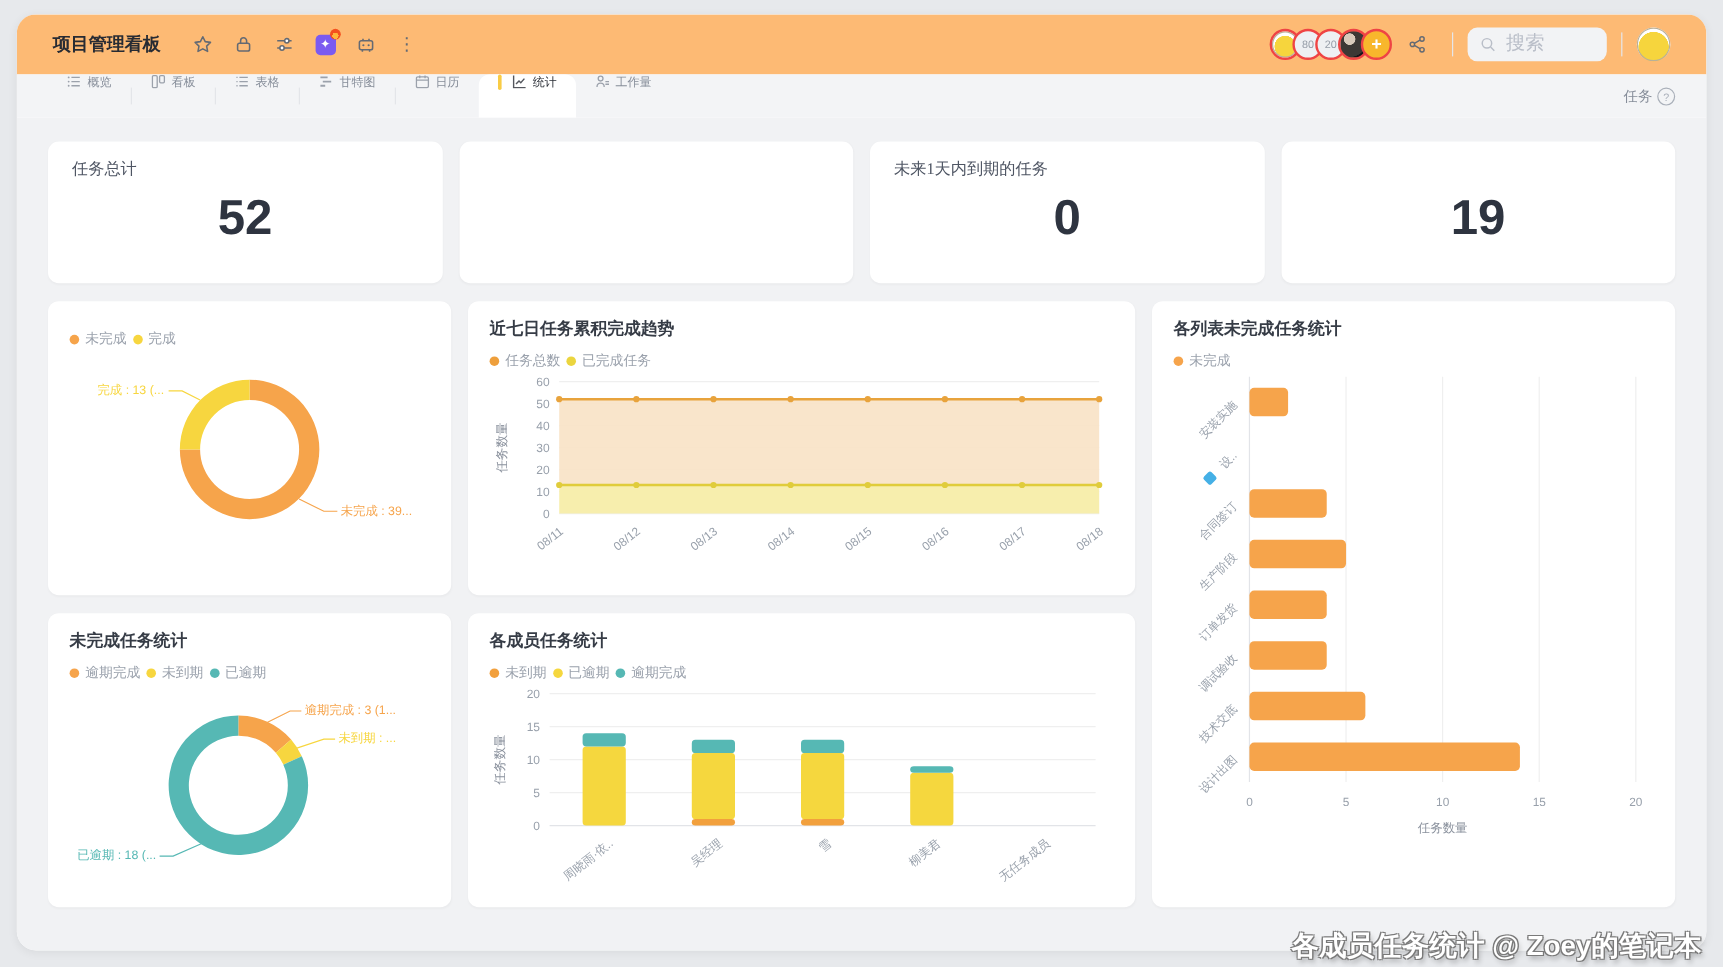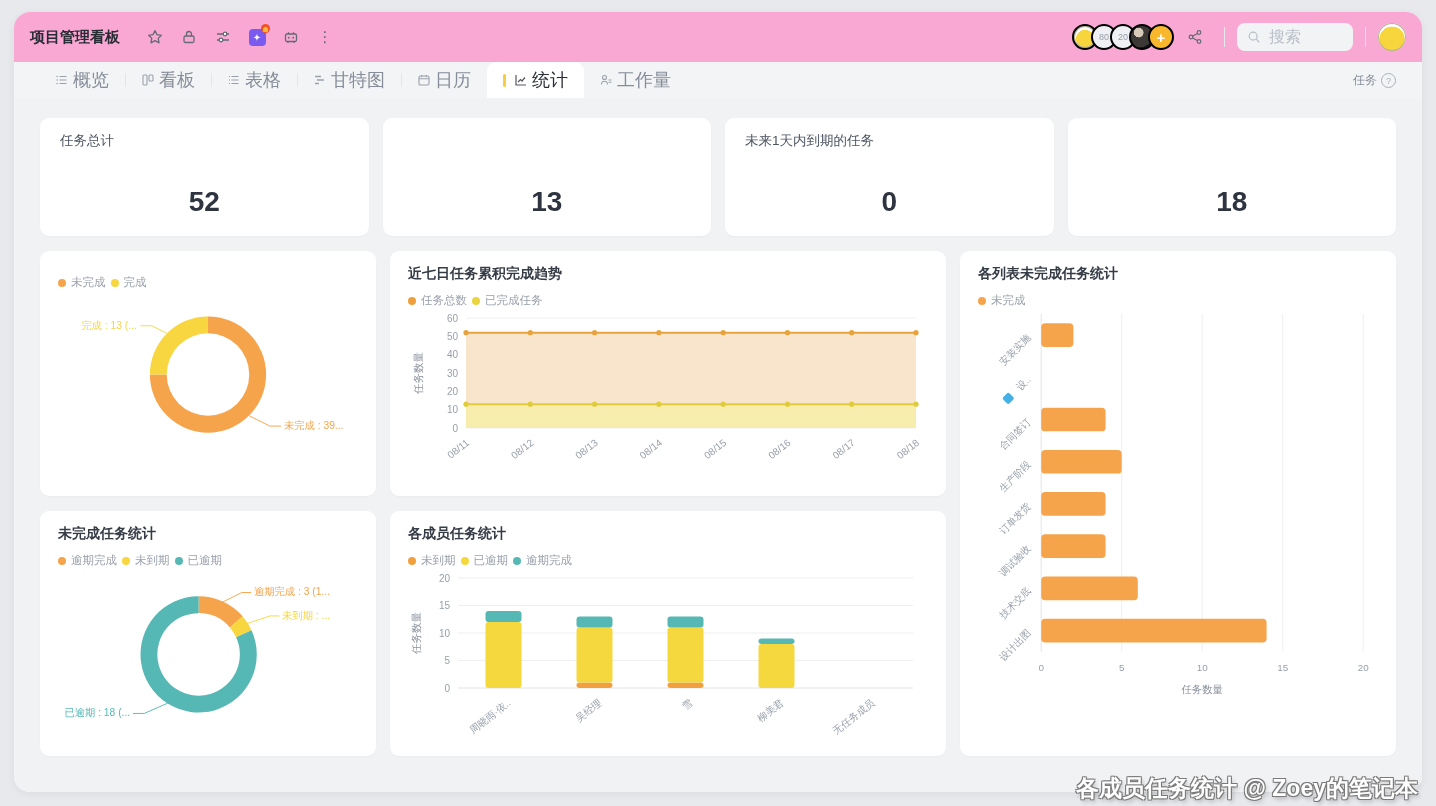--- a/index.html
+++ b/index.html
@@ -5,7 +5,7 @@
   html,body{margin:0;padding:0;width:1436px;height:806px;background:#e7e9ec;font-family:"Liberation Sans","DejaVu Sans",sans-serif;overflow:hidden;}
   #window{position:absolute;left:14px;top:12px;right:14px;bottom:14px;background:#fff;border-radius:16px;box-shadow:0 2px 8px rgba(0,0,0,.06);overflow:hidden;}
   
-  #header{height:50px;display:flex;align-items:center;padding:0 16px;background:#f9a8d4;}
+  #header{height:50px;display:flex;align-items:center;padding:0 30px;background:#fdba74;}
   .app-title{font-size:15px;font-weight:700;color:#272b33;margin-right:18px;}
   .tool{width:18px;height:18px;margin:0 8px;display:inline-flex;align-items:center;justify-content:center;color:#646a73;cursor:pointer;position:relative;}
   .tool svg{display:block;}

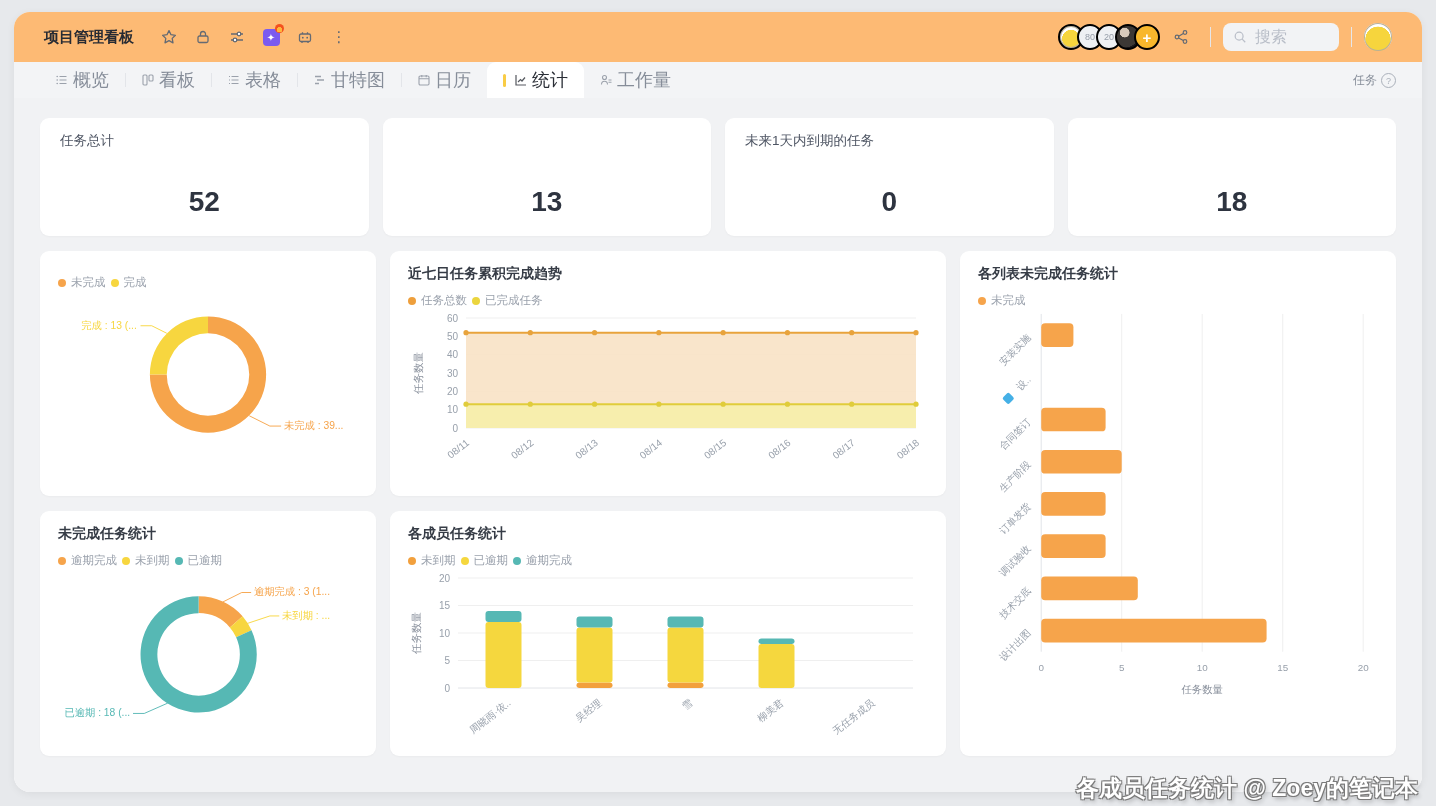--- a/index.html
+++ b/index.html
@@ -13,7 +13,7 @@
   .flame{position:absolute;top:-4px;right:-4px;width:9px;height:9px;border-radius:50%;background:radial-gradient(circle at 50% 65%,#ffb63a 35%,#f4511e 36%);}
   .dots{font-size:15px;color:#646a73;letter-spacing:0;}
   #header .spacer{flex:1;}
-  .av{width:26px;height:26px;border-radius:50%;border:2px solid #000000;margin-left:-7px;box-sizing:border-box;display:flex;align-items:center;justify-content:center;font-size:9px;color:#979ea9;background:#eef0f3;cursor:pointer;}
+  .av{width:26px;height:26px;border-radius:50%;border:2px solid #ef4444;margin-left:-7px;box-sizing:border-box;display:flex;align-items:center;justify-content:center;font-size:9px;color:#979ea9;background:#eef0f3;cursor:pointer;}
   .av.first{margin-left:0;}
   .av.egg{background:radial-gradient(circle at 50% 58%,#f6d53d 52%,#fff 54%);box-shadow:inset 0 0 0 1px #b9b099;}
   .av.photo{background:radial-gradient(circle at 35% 30%,#d8cabb 22%,#3c3835 24% 70%,#17151a 72%);}

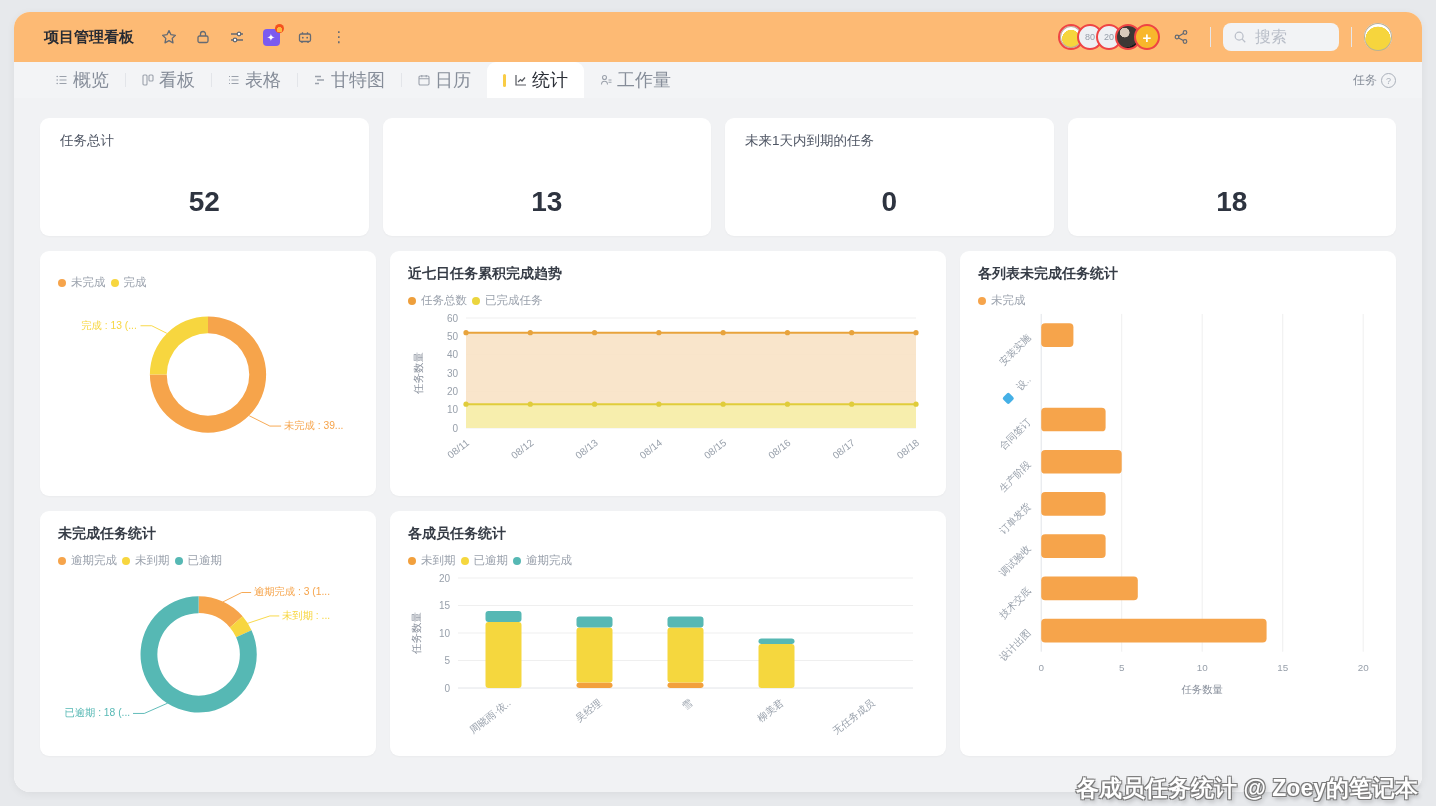--- a/index.html
+++ b/index.html
@@ -25,7 +25,7 @@
   .user-av{width:28px;height:28px;border-radius:50%;background:radial-gradient(circle at 50% 58%,#f6d53d 58%,#fff 60%);box-shadow:inset 0 0 0 1px #b9b099;cursor:pointer;}
   
   #tabbar{height:36px;background:#f3f4f6;display:flex;align-items:stretch;padding:0 26px;position:relative;}
-  .tab{display:flex;align-items:center;padding:0 16px;font-size:18px;color:#868d99;cursor:pointer;gap:5px;}
+  .tab{display:flex;align-items:flex-start;padding:0 16px;font-size:10px;color:#868d99;cursor:pointer;gap:5px;}
   .tab svg{opacity:.8;}
   .tab.active{background:#fff;border-radius:9px 9px 0 0;color:#2a2e36;font-weight:400;}
   .tab .bar{width:3px;height:13px;border-radius:2px;background:#f9cc45;margin-right:4px;}

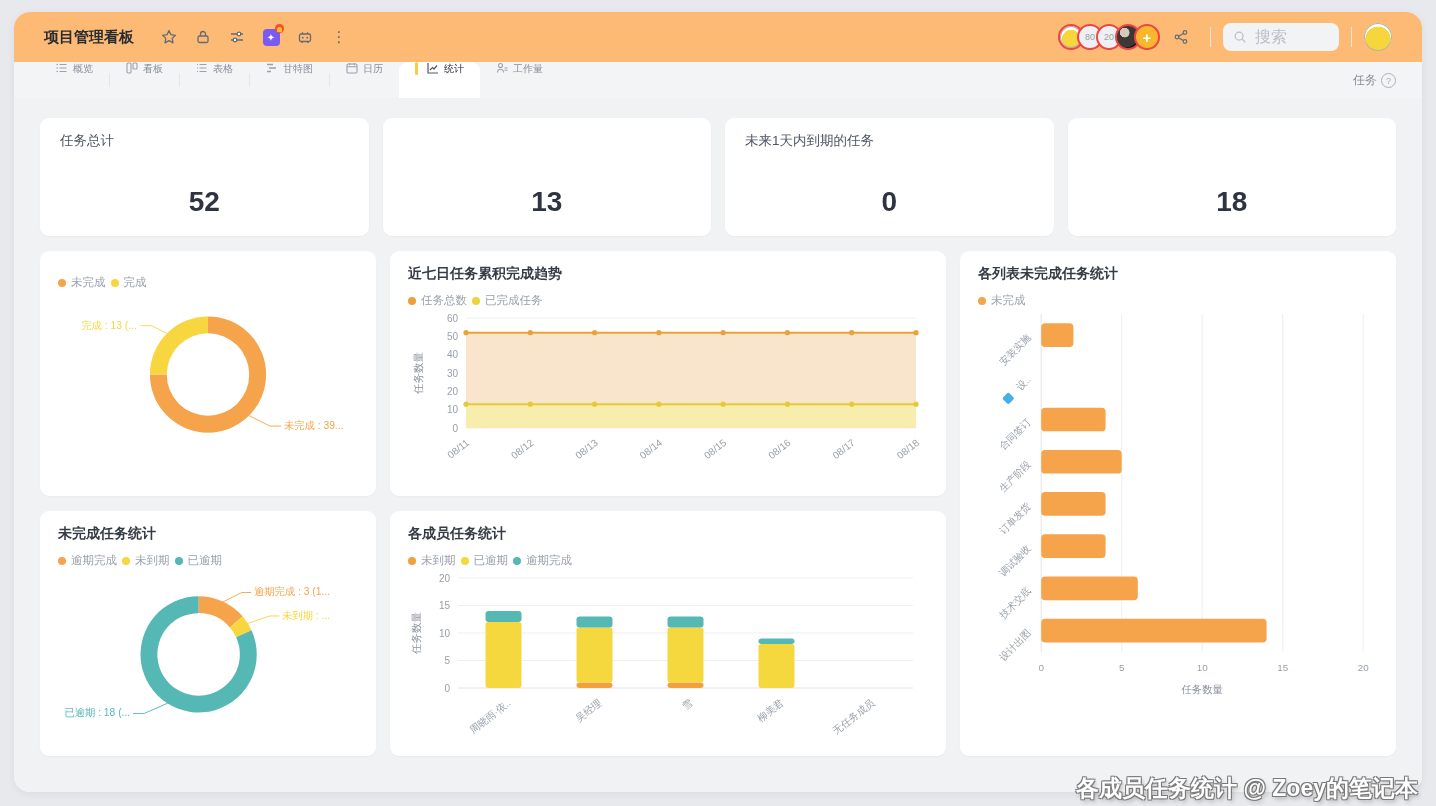--- a/index.html
+++ b/index.html
@@ -37,7 +37,7 @@
   #statRow{display:grid;grid-template-columns:repeat(4,1fr);gap:14px;margin-bottom:15px;}
   .card{background:#fff;border-radius:9px;box-shadow:0 1px 2px rgba(0,0,0,.03);}
   .stat{height:118px;padding:14px 20px;box-sizing:border-box;position:relative;}
-  .stat-title{font-size:13.5px;color:#4e5563;}
+  .stat-title{font-size:13.5px;color:#4e5563;font-family:Liberation Serif, serif;}
   .stat-value{position:absolute;left:0;right:0;top:68px;text-align:center;font-size:28px;font-weight:600;color:#2e3440;}
   #chartGrid{display:grid;grid-template-columns:336px 556px 1fr;grid-template-rows:245px 245px;gap:15px 14px;}
   .chart-card{padding:14px 18px;box-sizing:border-box;overflow:hidden;}

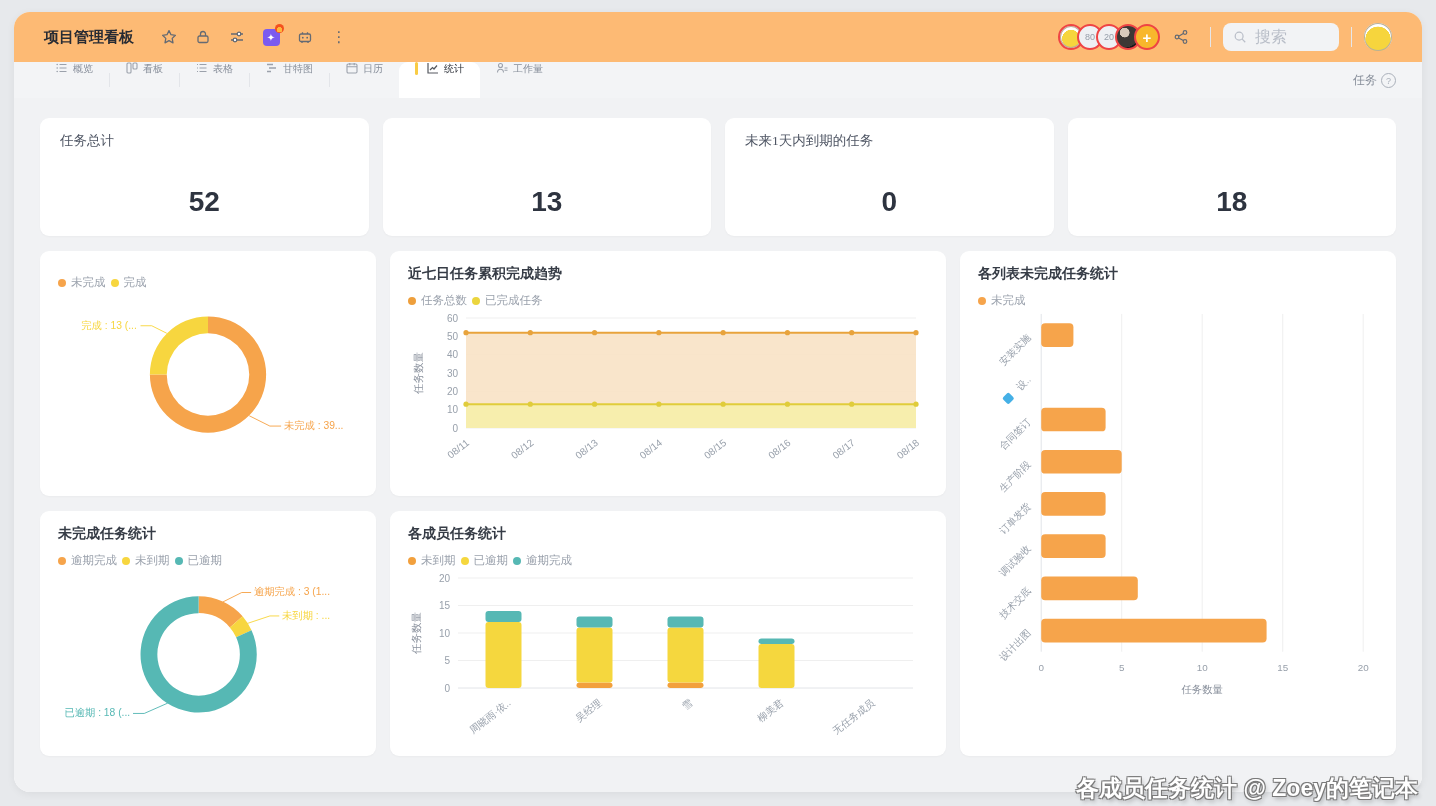--- a/index.html
+++ b/index.html
@@ -38,7 +38,7 @@
   .card{background:#fff;border-radius:9px;box-shadow:0 1px 2px rgba(0,0,0,.03);}
   .stat{height:118px;padding:14px 20px;box-sizing:border-box;position:relative;}
   .stat-title{font-size:13.5px;color:#4e5563;font-family:Liberation Serif, serif;}
-  .stat-value{position:absolute;left:0;right:0;top:68px;text-align:center;font-size:28px;font-weight:600;color:#2e3440;}
+  .stat-value{position:absolute;left:0;right:0;top:40px;text-align:center;font-size:41px;font-weight:600;color:#2e3440;}
   #chartGrid{display:grid;grid-template-columns:336px 556px 1fr;grid-template-rows:245px 245px;gap:15px 14px;}
   .chart-card{padding:14px 18px;box-sizing:border-box;overflow:hidden;}
   .chart-card h3{margin:0;font-size:14px;font-weight:700;color:#363c46;}

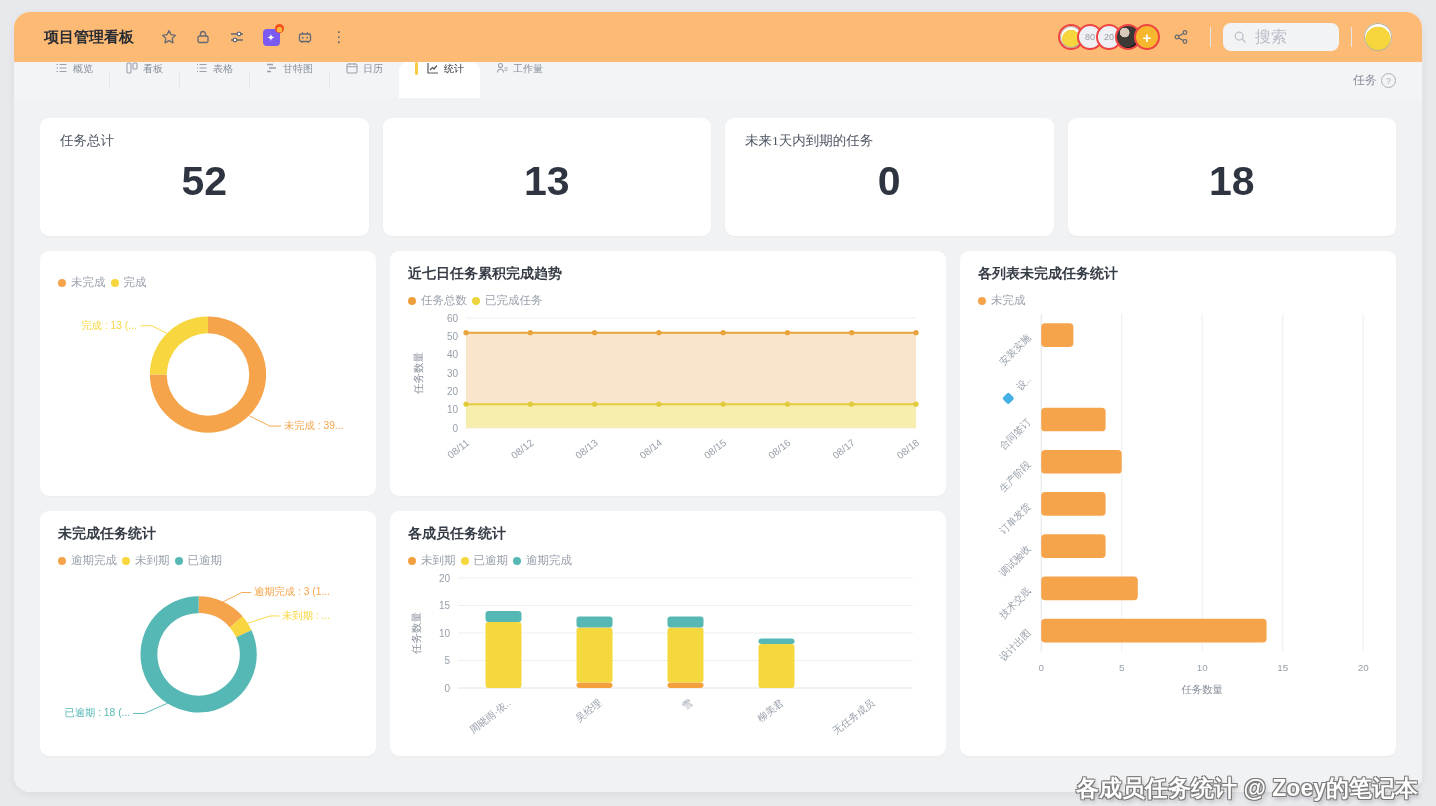--- a/index.html
+++ b/index.html
@@ -202,7 +202,6 @@
           <div class="stat-value">52</div>
         </div>
         <div class="card stat">
-          <div class="stat-value">13</div>
         </div>
         <div class="card stat">
           <div class="stat-title">未来1天内到期的任务</div>

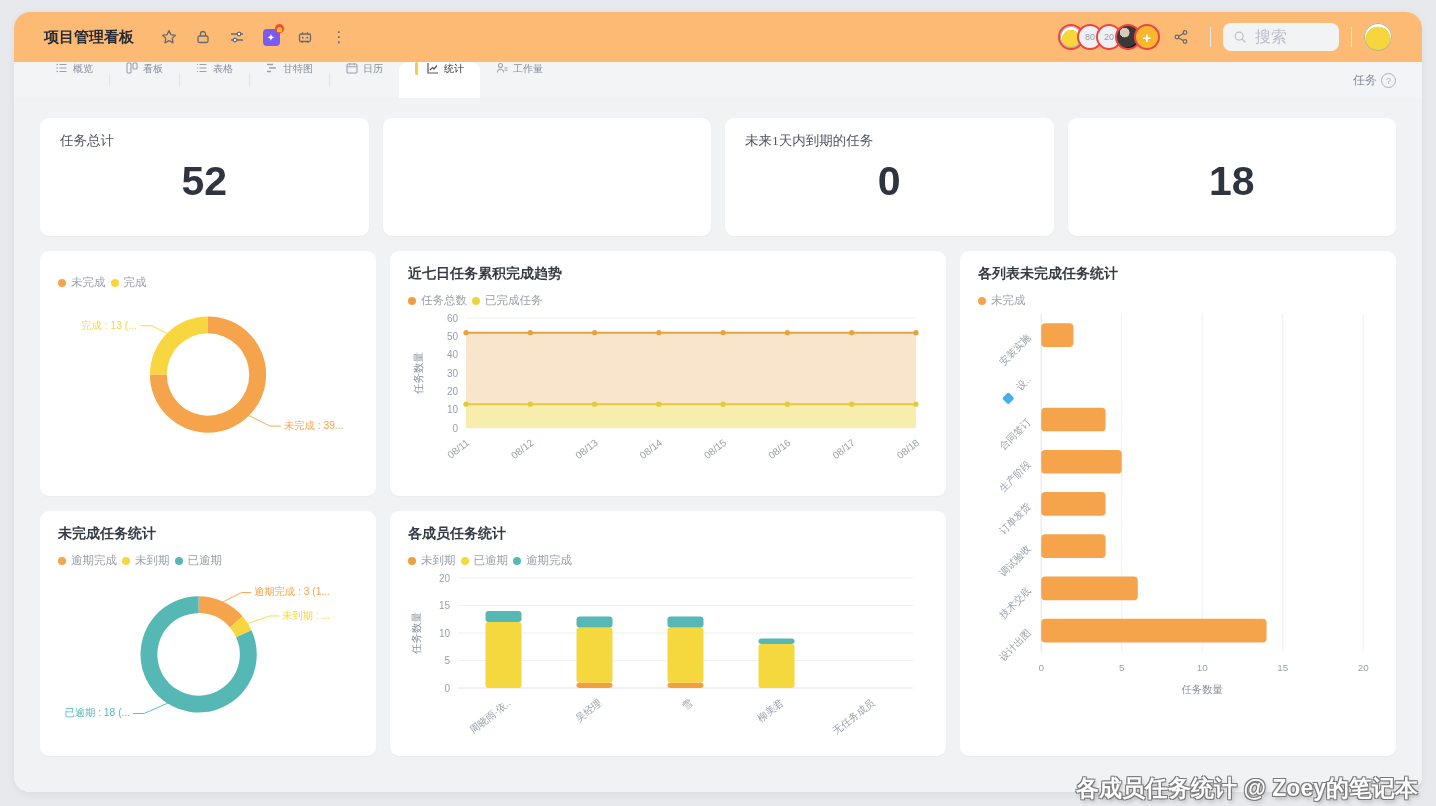--- a/index.html
+++ b/index.html
@@ -208,7 +208,7 @@
           <div class="stat-value">0</div>
         </div>
         <div class="card stat">
-          <div class="stat-value">18</div>
+          <div class="stat-value">19</div>
         </div>
       </div>
 

